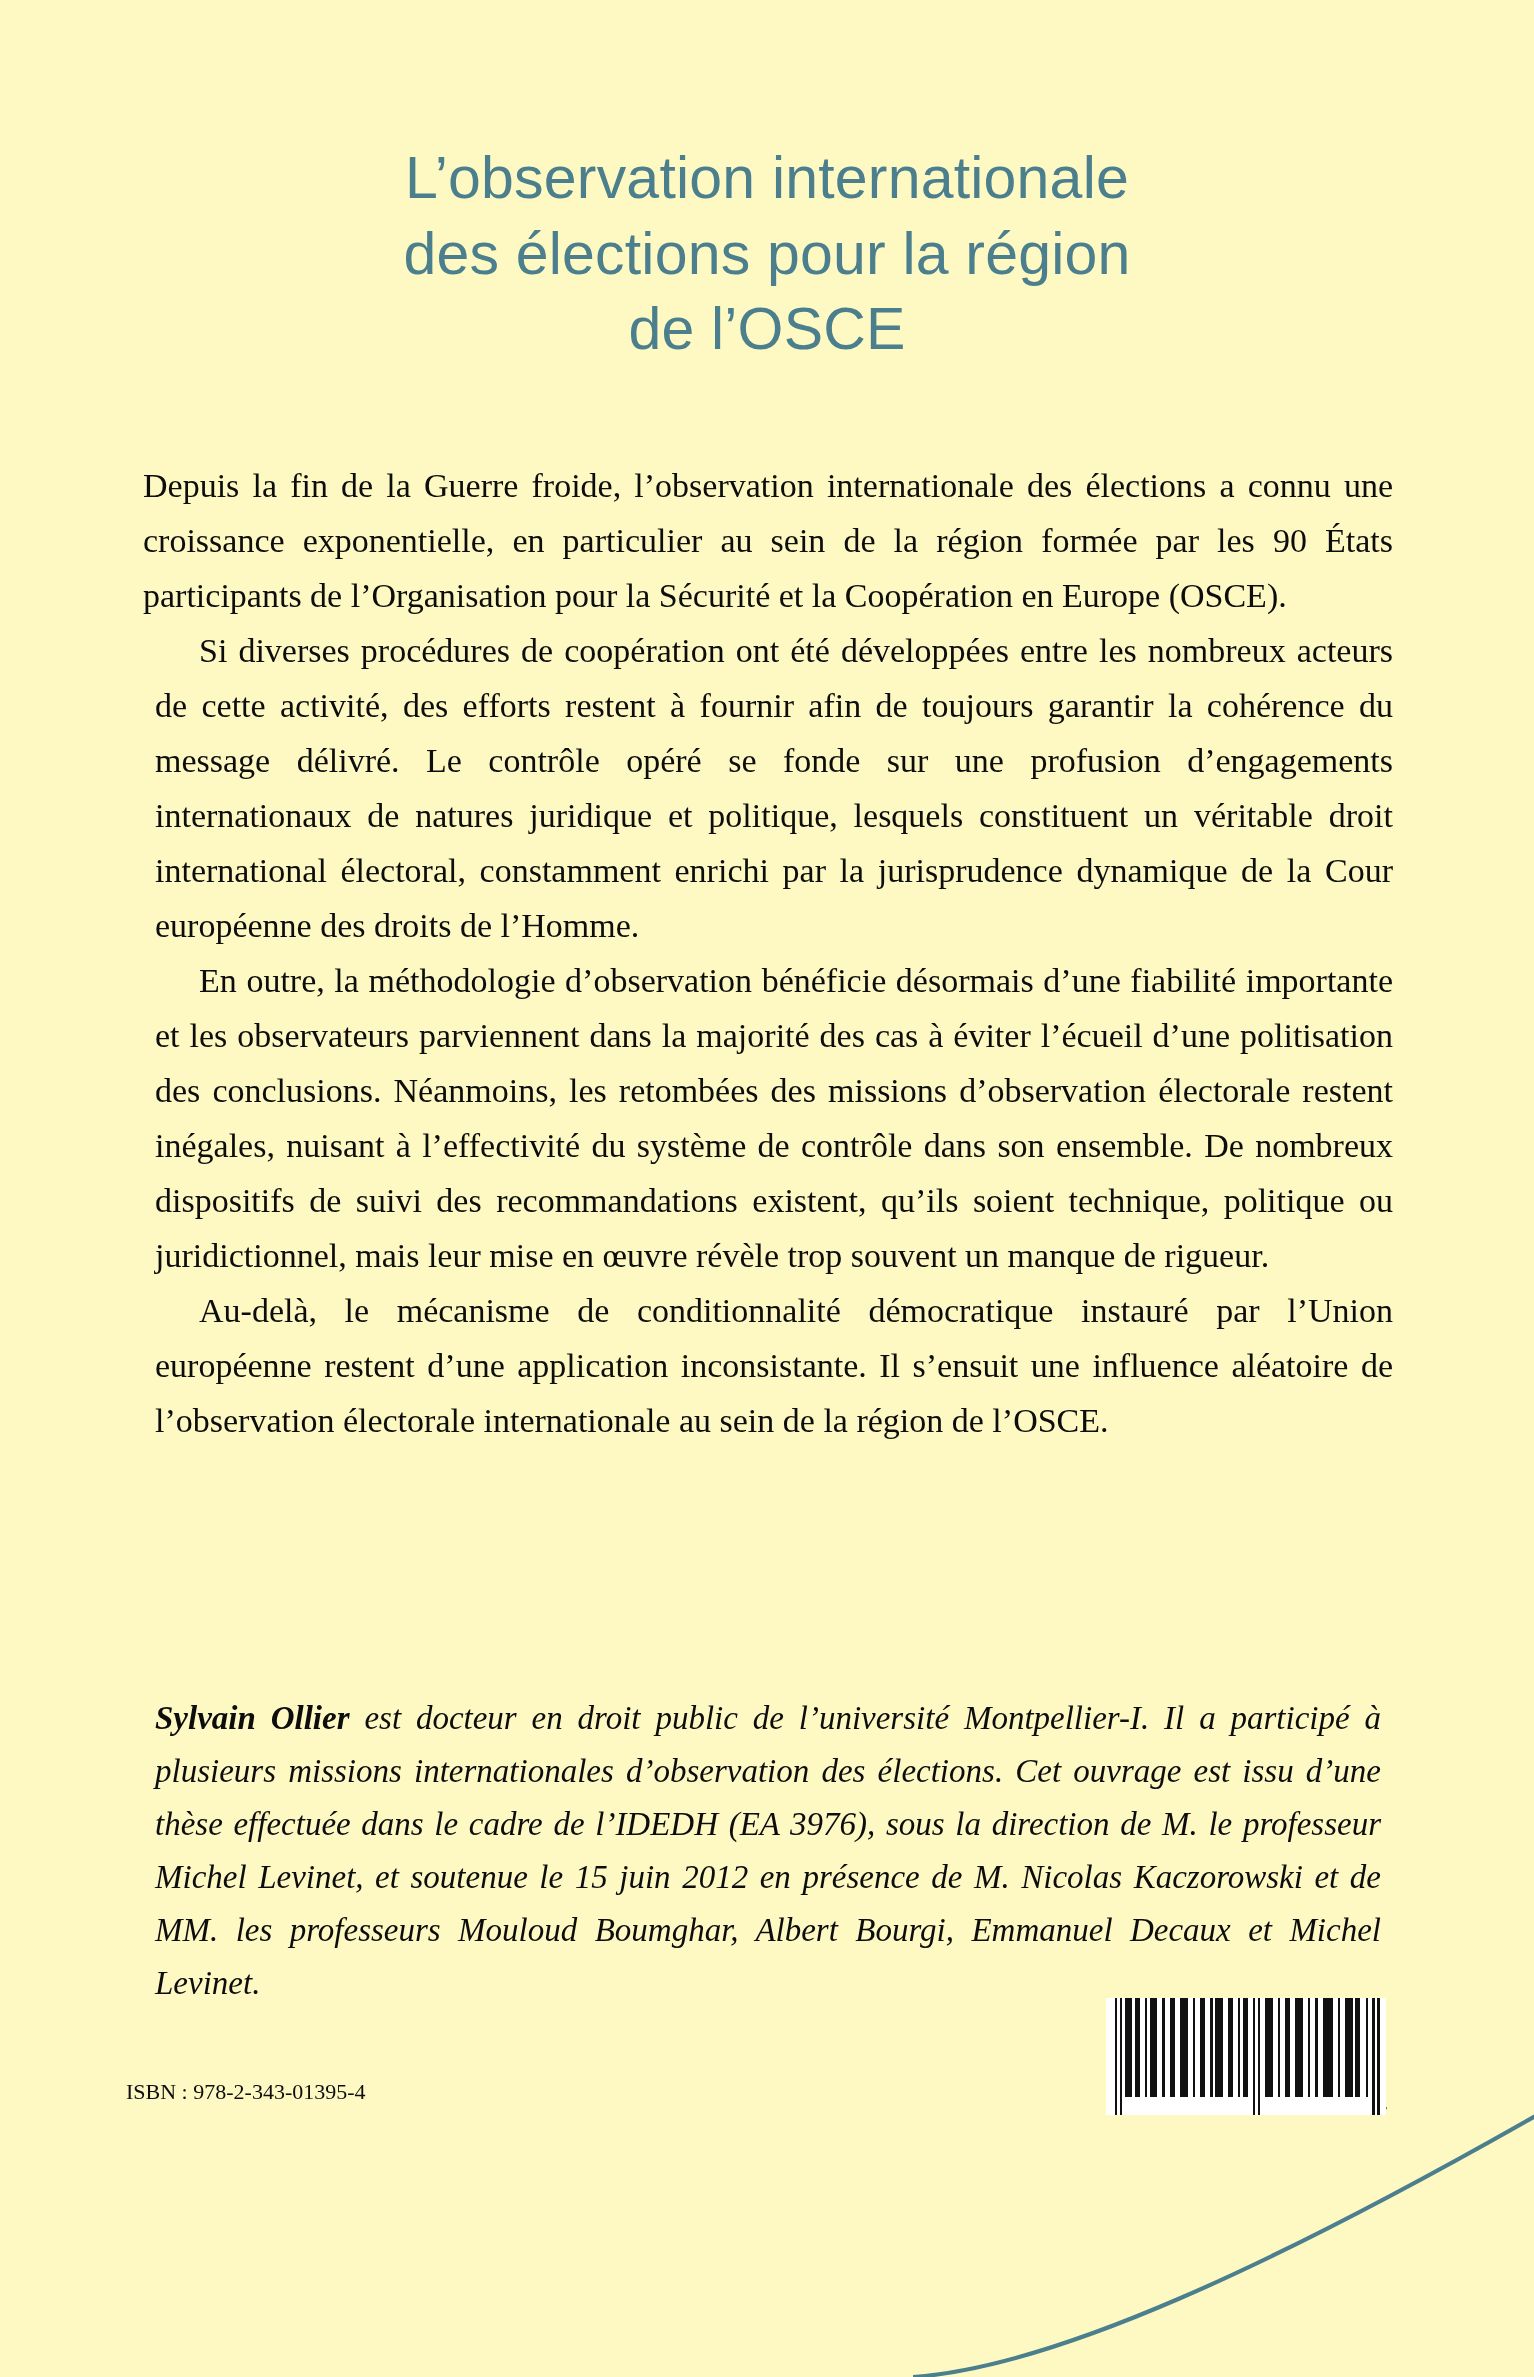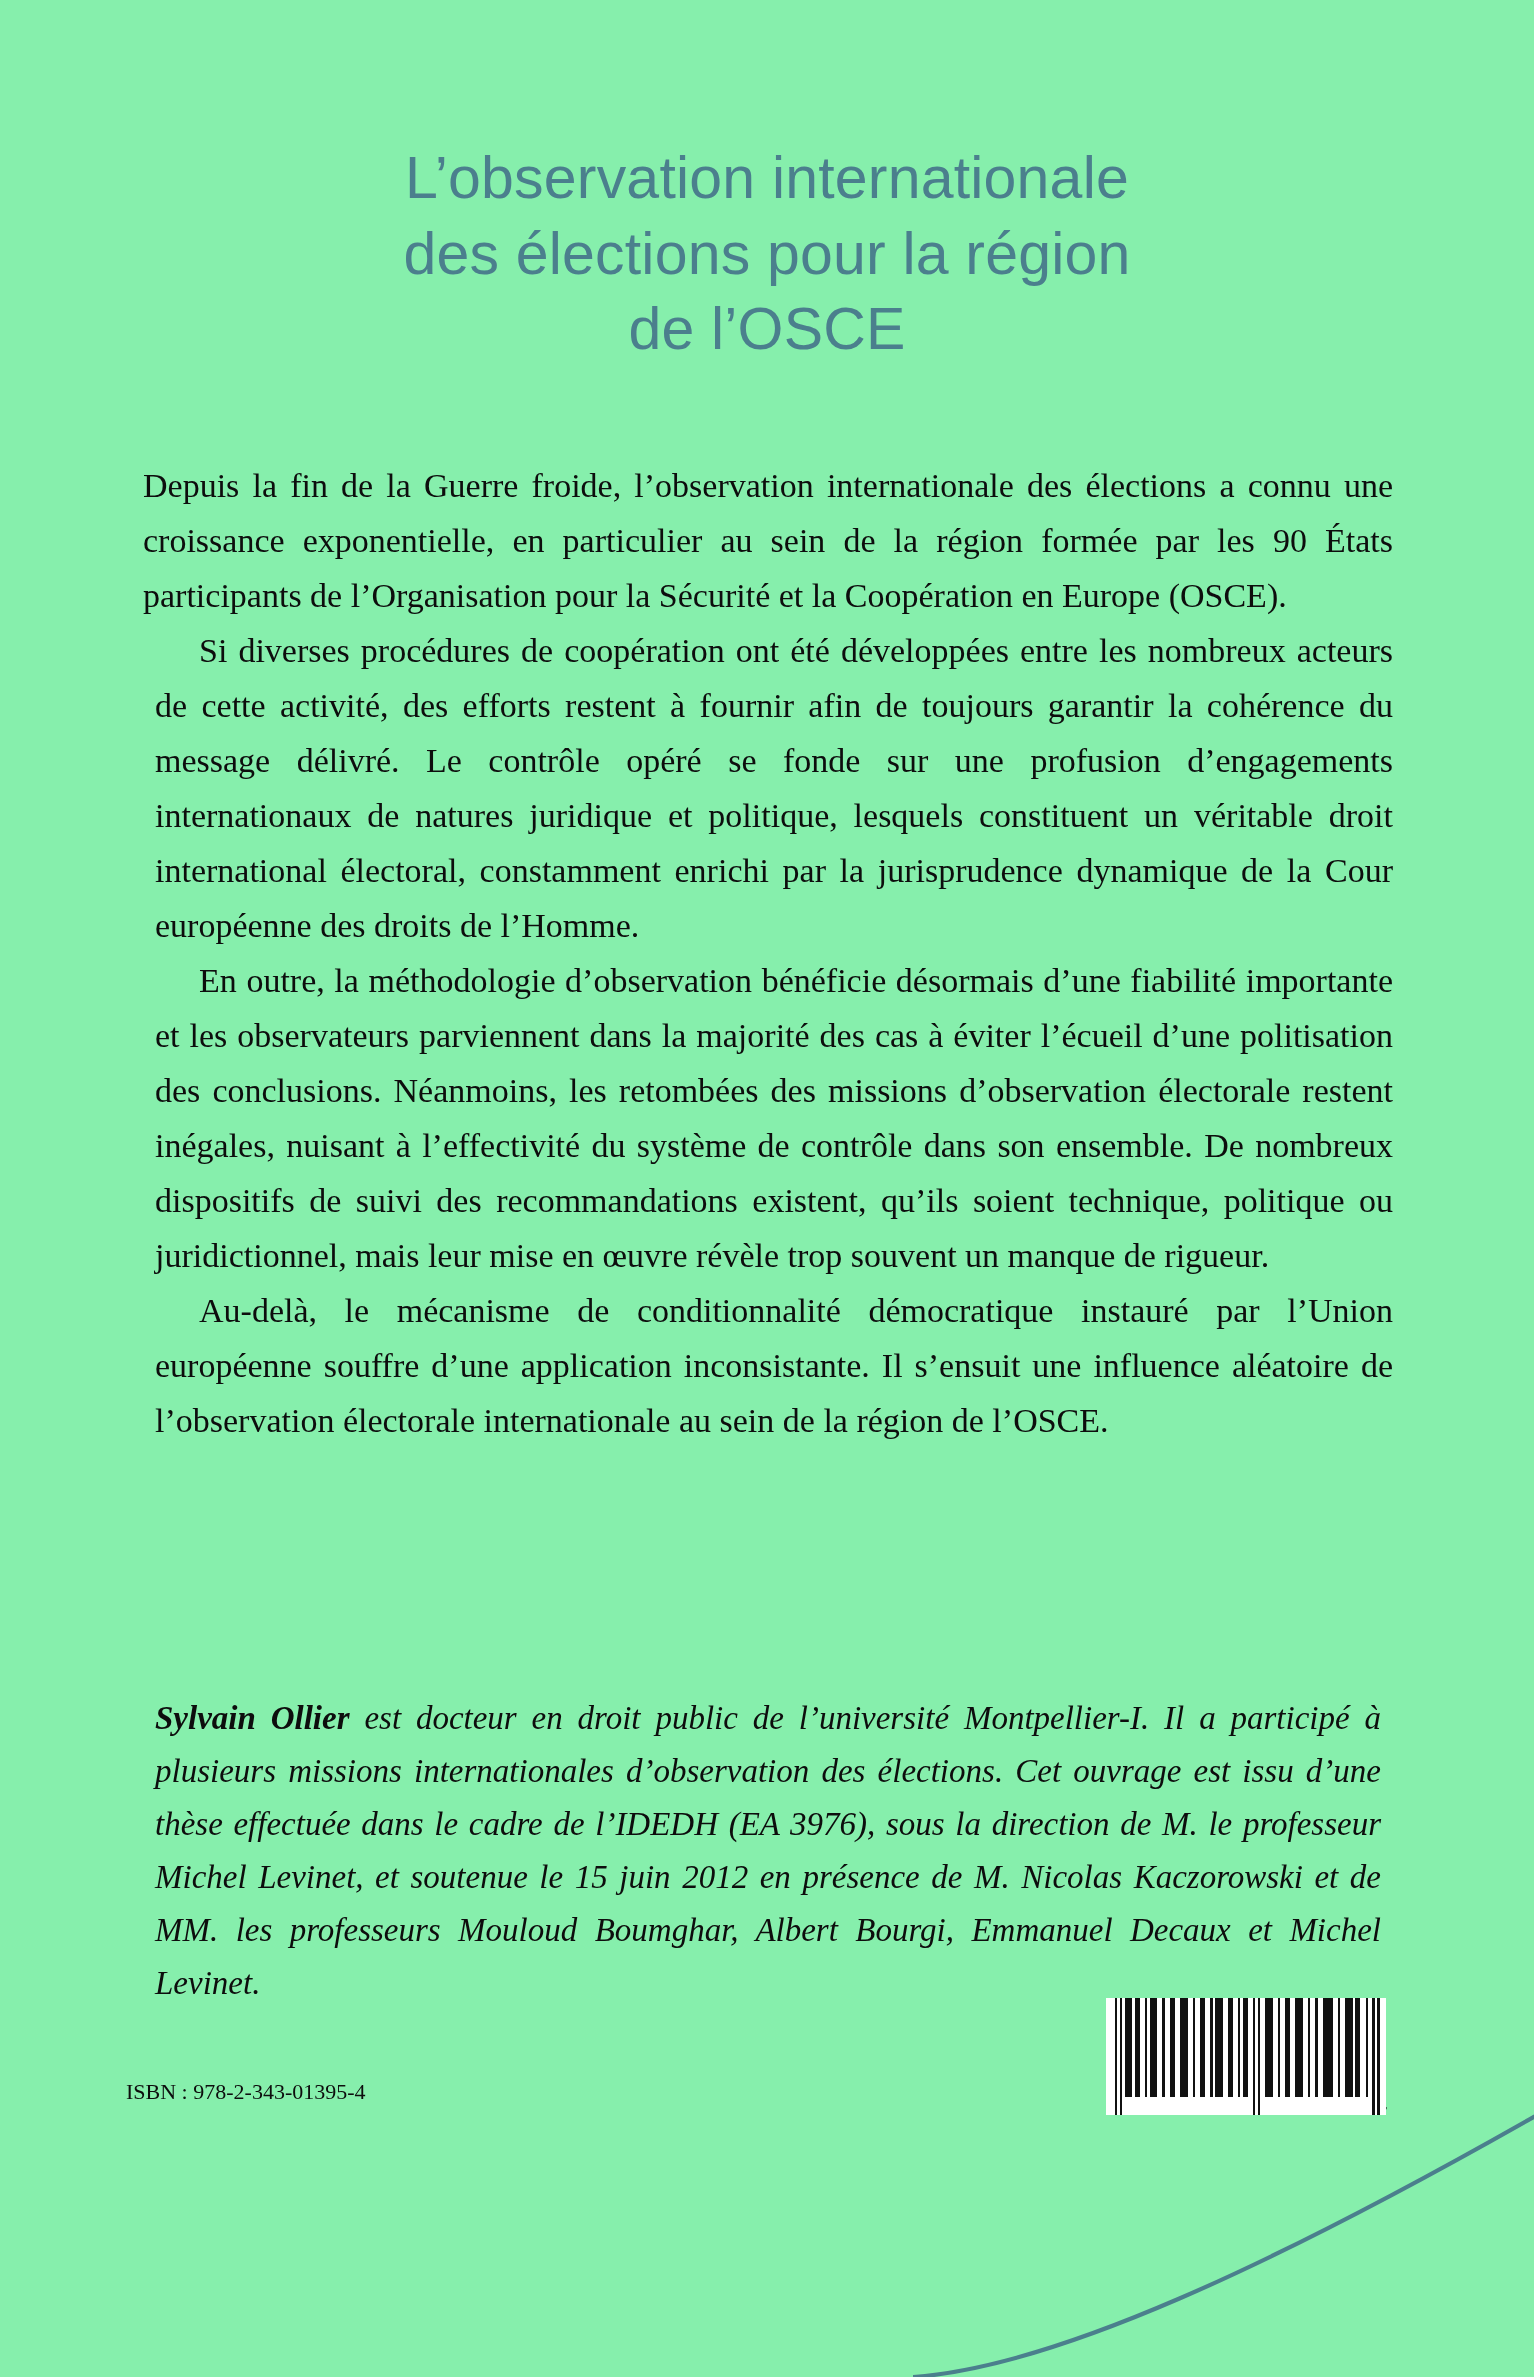--- a/index.html
+++ b/index.html
@@ -13,7 +13,7 @@
     position: relative;
     width: 1534px;
     height: 2377px;
-    background: #86efac;
+    background: #fef9c3;
     overflow: hidden;
     font-family: "Liberation Serif", "DejaVu Serif", serif;
     color: #0d0d0d;

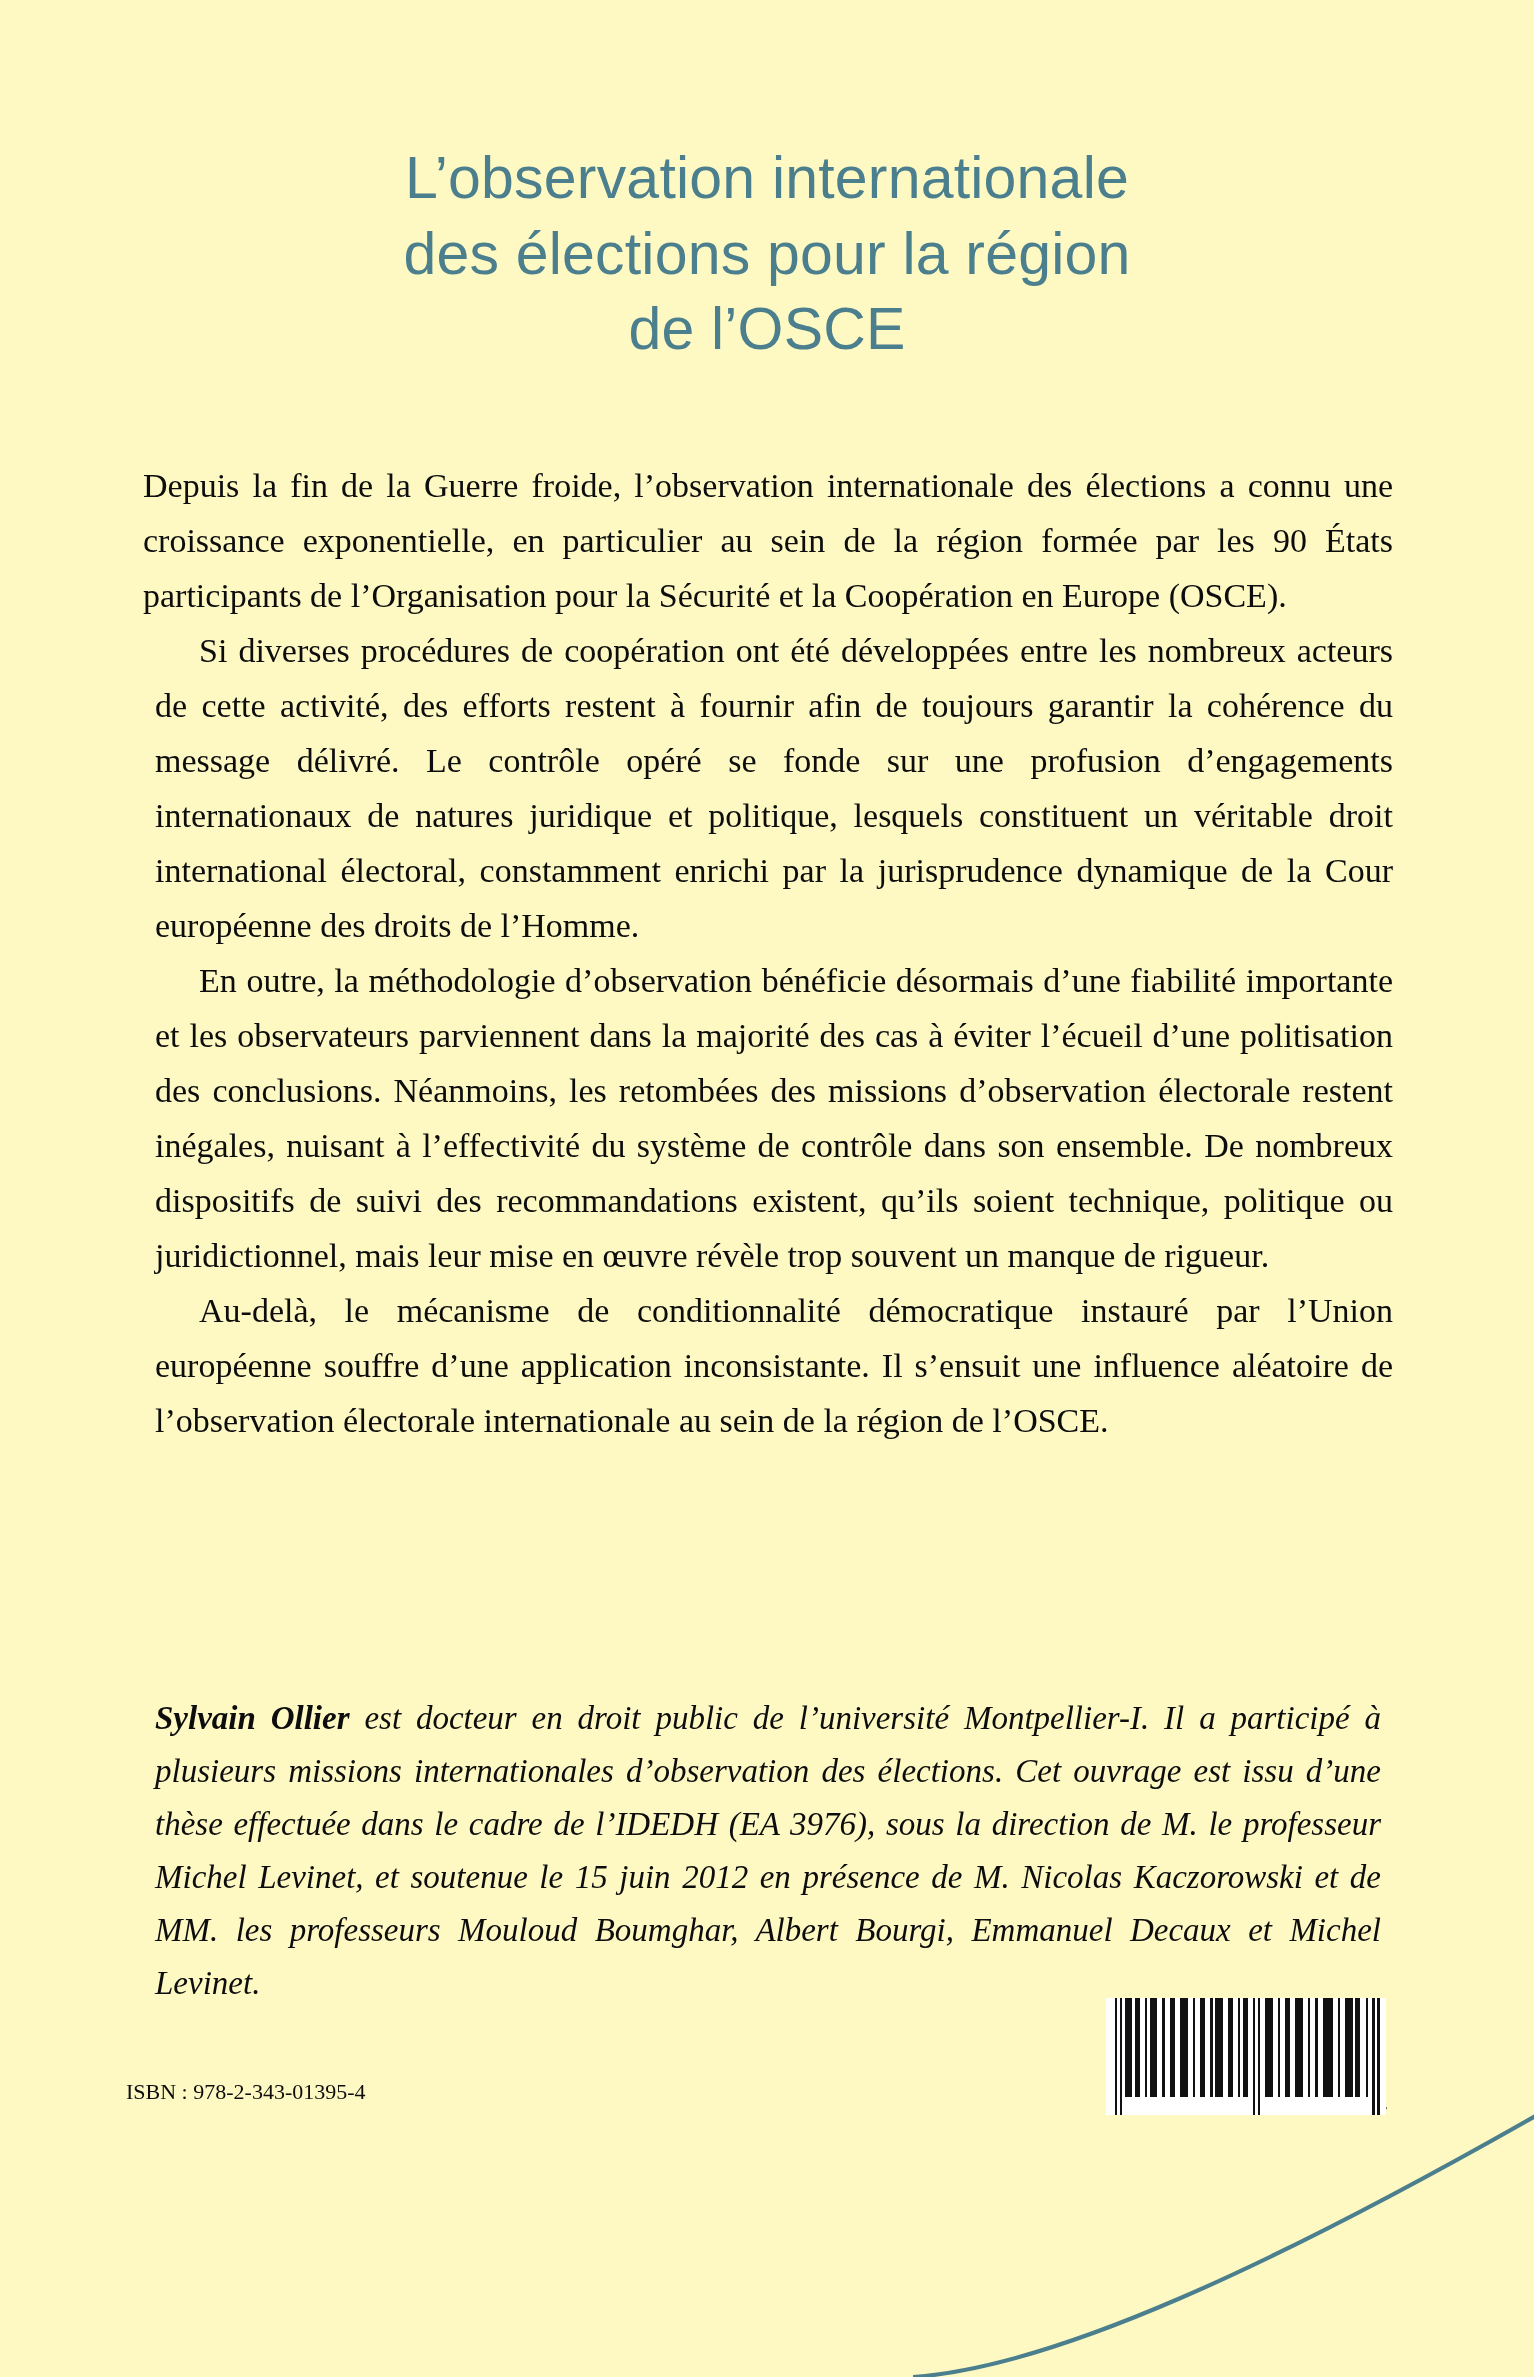--- a/index.html
+++ b/index.html
@@ -145,7 +145,7 @@
     <p class="para lead">Depuis la fin de la Guerre froide, l’observation internationale des élections a connu une croissance exponentielle, en particulier au sein de la région formée par les 90 États participants de l’Organisation pour la Sécurité et la Coopération en Europe (OSCE).</p>
     <p class="para indented">Si diverses procédures de coopération ont été développées entre les nombreux acteurs de cette activité, des efforts restent à fournir afin de toujours garantir la cohérence du message délivré. Le contrôle opéré se fonde sur une profusion d’engagements internationaux de natures juridique et politique, lesquels constituent un véritable droit international électoral, constamment enrichi par la jurisprudence dynamique de la Cour européenne des droits de l’Homme.</p>
     <p class="para indented">En outre, la méthodologie d’observation bénéficie désormais d’une fiabilité importante et les observateurs parviennent dans la majorité des cas à éviter l’écueil d’une politisation des conclusions. Néanmoins, les retombées des missions d’observation électorale restent inégales, nuisant à l’effectivité du système de contrôle dans son ensemble. De nombreux dispositifs de suivi des recommandations existent, qu’ils soient technique, politique ou juridictionnel, mais leur mise en œuvre révèle trop souvent un manque de rigueur.</p>
-    <p class="para indented">Au-delà, le mécanisme de conditionnalité démocratique instauré par l’Union européenne souffre d’une application inconsistante. Il s’ensuit une influence aléatoire de l’observation électorale internationale au sein de la région de l’OSCE.</p>
+    <p class="para indented">Au-delà, le mécanisme de conditionnalité démocratique instauré par l’Union européenne restent d’une application inconsistante. Il s’ensuit une influence aléatoire de l’observation électorale internationale au sein de la région de l’OSCE.</p>
   </div>
 
   <div class="bio-block">

